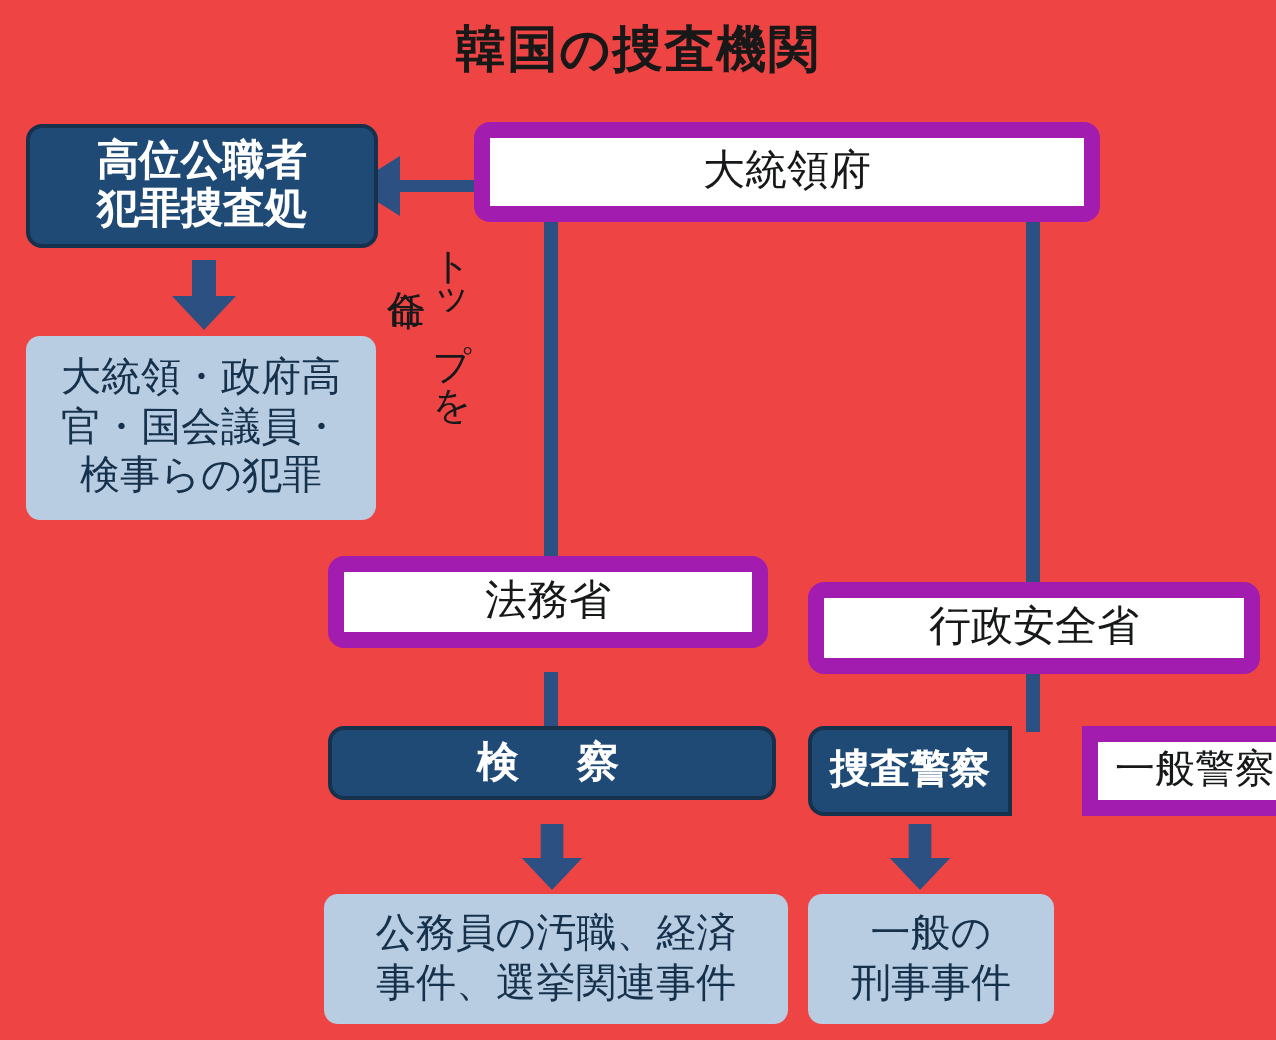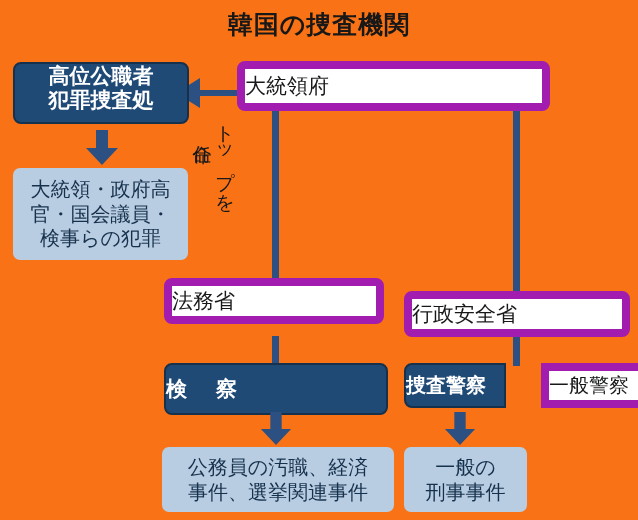--- a/index.html
+++ b/index.html
@@ -15,7 +15,7 @@
     position: relative;
     width: 638px;
     height: 520px;
-    background: #f97316;
+    background: #ef4444;
     overflow: hidden;
   }
 

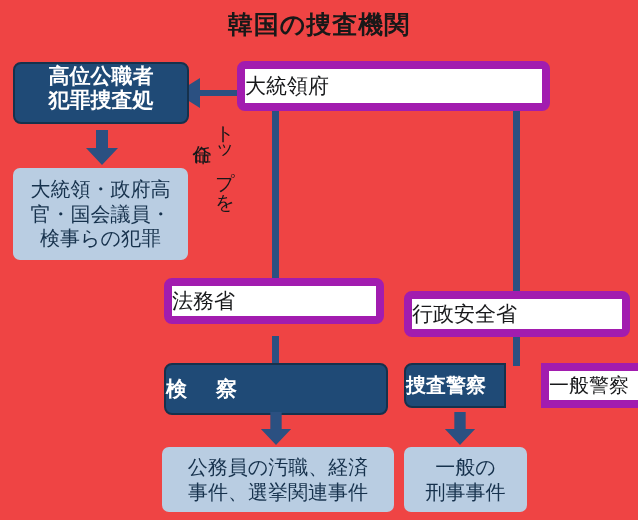--- a/index.html
+++ b/index.html
@@ -38,6 +38,7 @@
     box-sizing: border-box;
     display: flex;
     align-items: center;
+    justify-content: center;
     text-align: center;
     line-height: 1.12;
   }

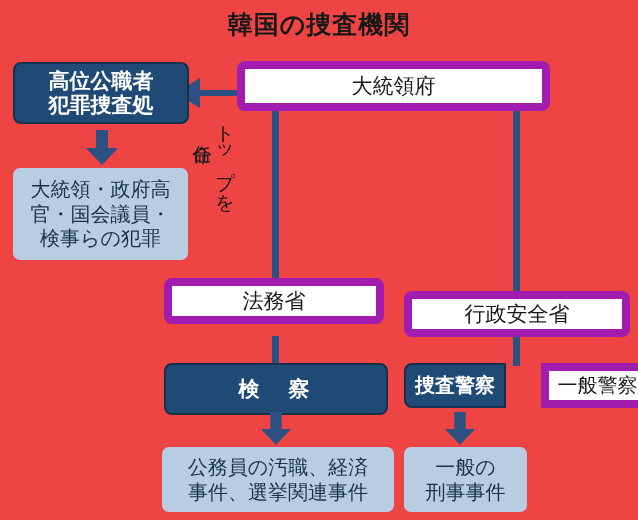--- a/index.html
+++ b/index.html
@@ -145,7 +145,7 @@
     <span>行政安全省</span>
   </div>
 
-  <div class="box box-solid" style="left:164px; top:363px; width:224px; height:52px; letter-spacing:4px;">
+  <div class="box box-solid" style="left:164px; top:363px; width:224px; height:37px; letter-spacing:4px;">
     <span>検　察</span>
   </div>
 

